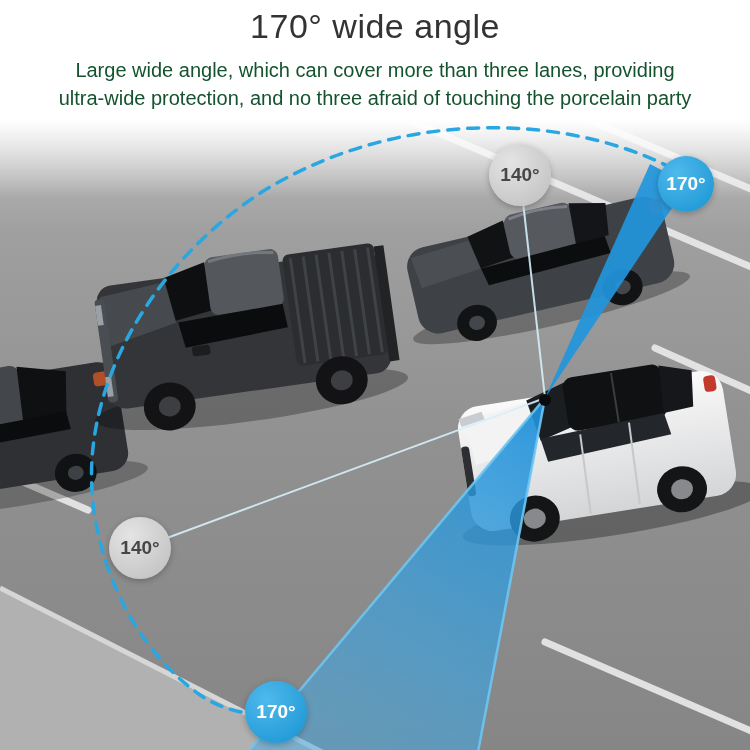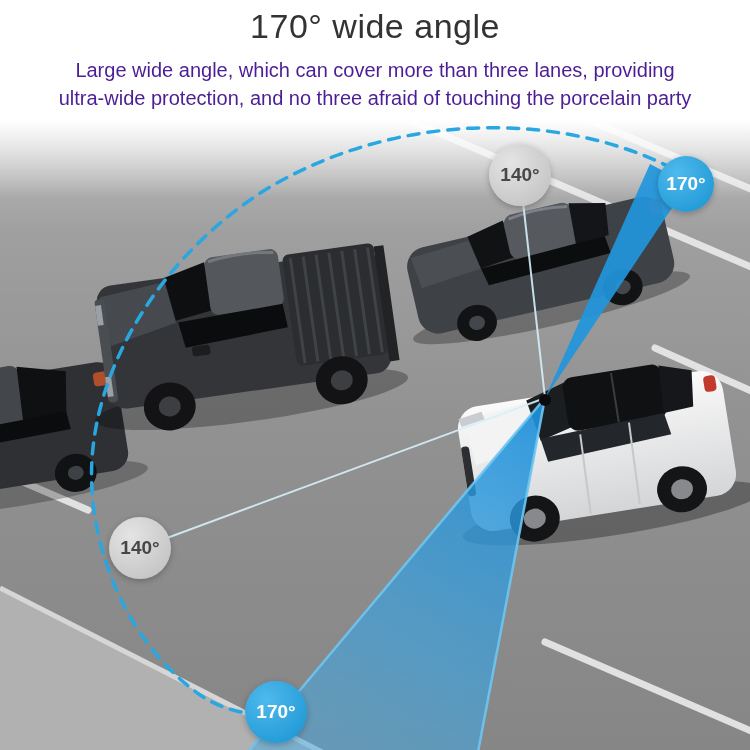--- a/index.html
+++ b/index.html
@@ -23,7 +23,7 @@
     margin-top:10px;
     font-size:20px;
     line-height:28px;
-    color:#4c1d95;
+    color:#14532d;
     font-weight:400;
   }
 

